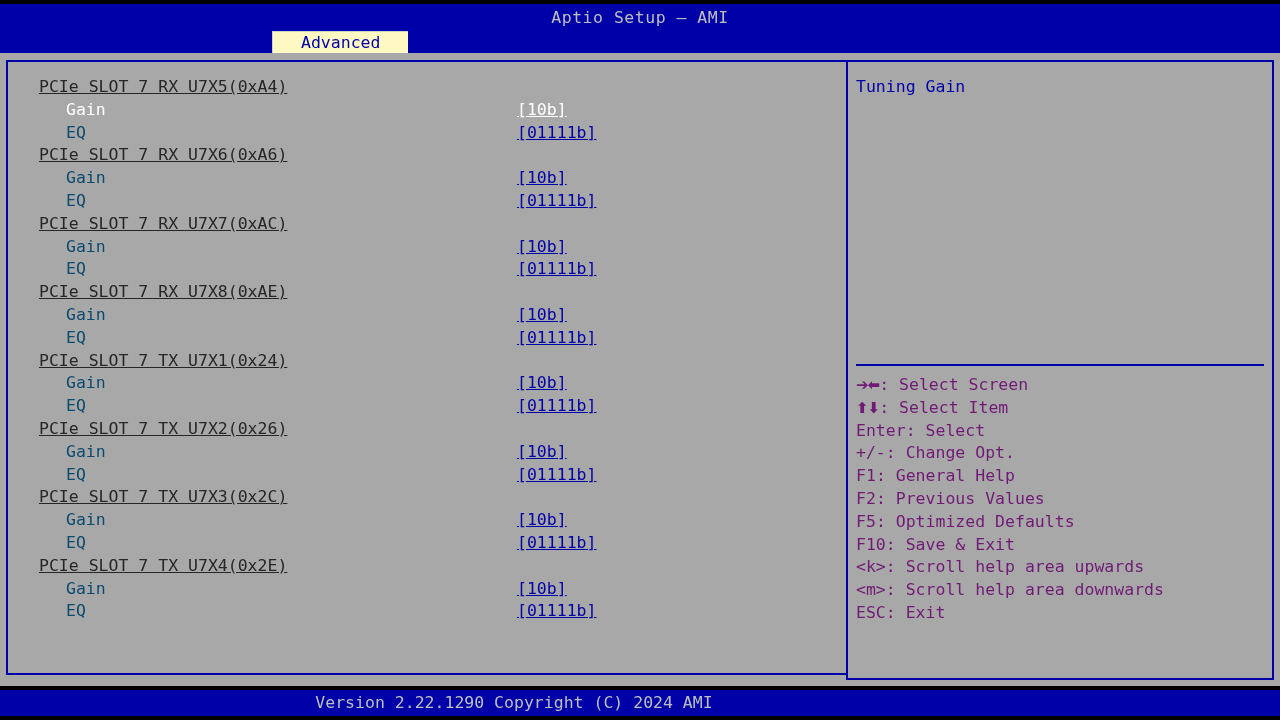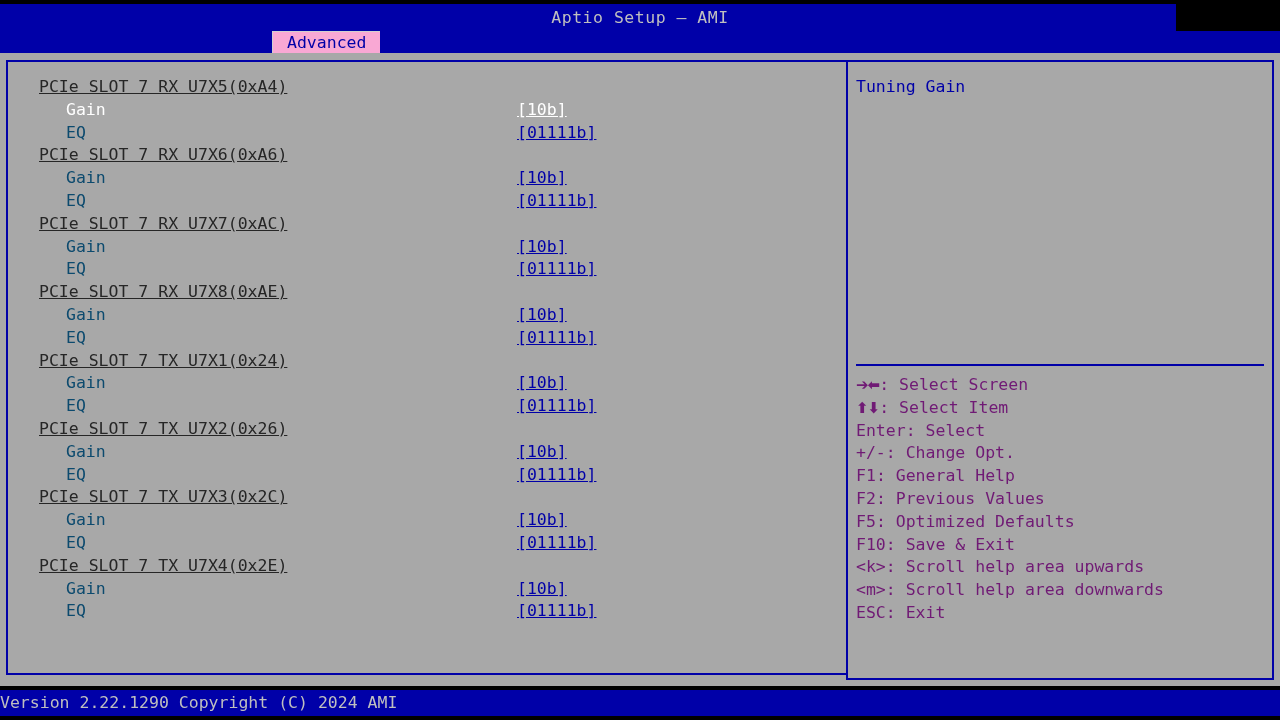--- a/index.html
+++ b/index.html
@@ -30,7 +30,7 @@
   .titlebar {
     position: absolute;
     left: 0; top: 4px;
-    width: 1176px; height: 27px;
+    width: 1280px; height: 27px;
     background: #0000a8;
   }
   .titlebar-text {

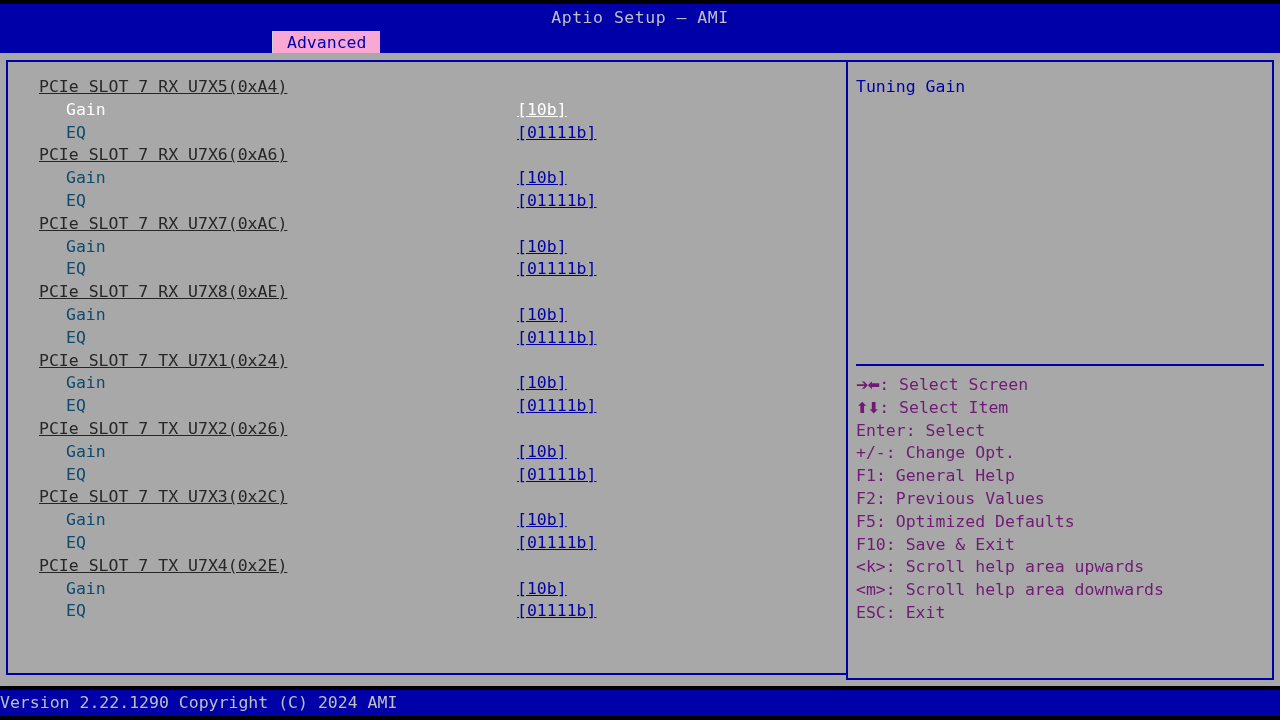--- a/index.html
+++ b/index.html
@@ -54,8 +54,8 @@
     position: absolute;
     top: 0;
     height: 22px;
-    padding: 0 14px;
-    background: #f9a8d4;
+    padding: 0 28px;
+    background: #fef9c3;
     color: #0000a8;
     line-height: 22px;
     white-space: pre;

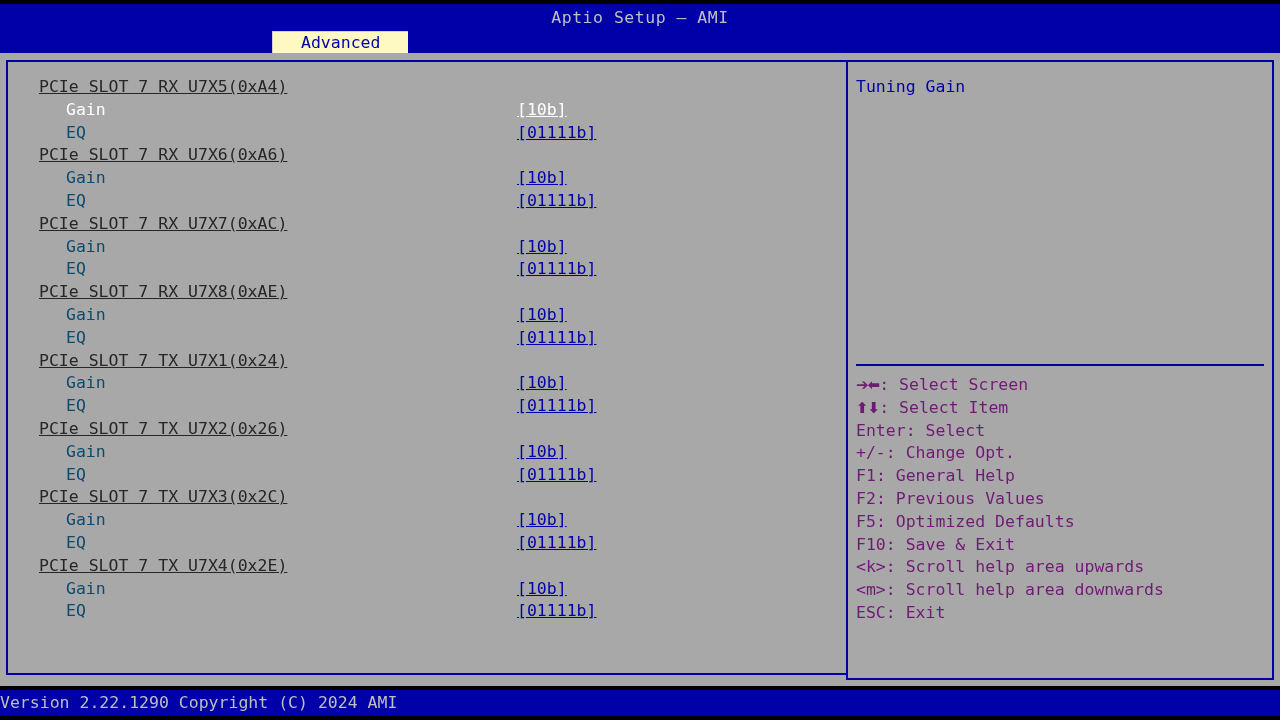--- a/index.html
+++ b/index.html
@@ -176,7 +176,7 @@
     position: absolute;
     left: 0; top: 2px;
     width: 1028px;
-    text-align: left;
+    text-align: center;
     color: #bfbfbf;
     white-space: pre;
   }

